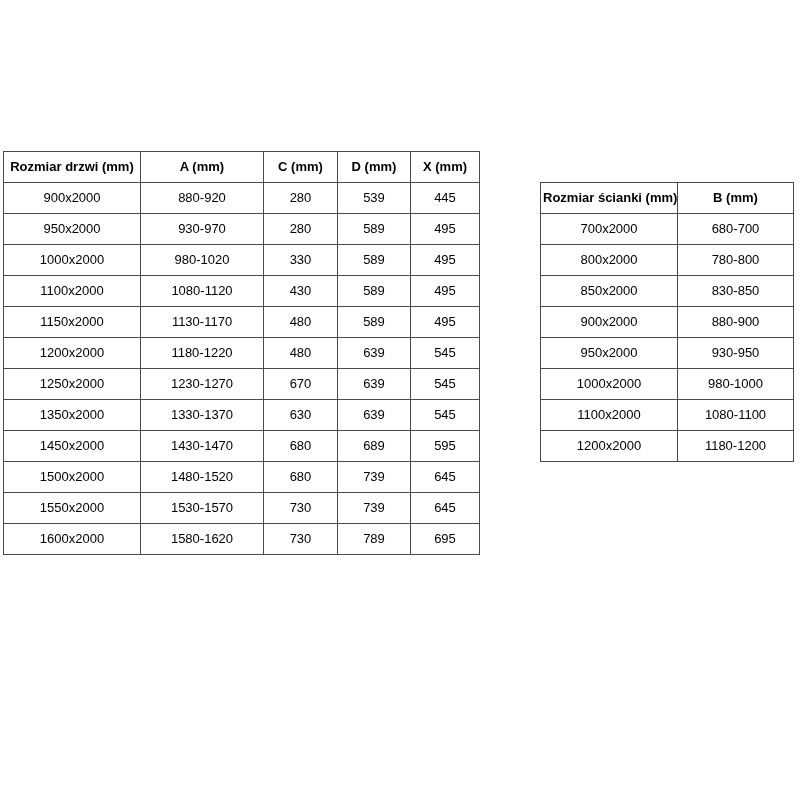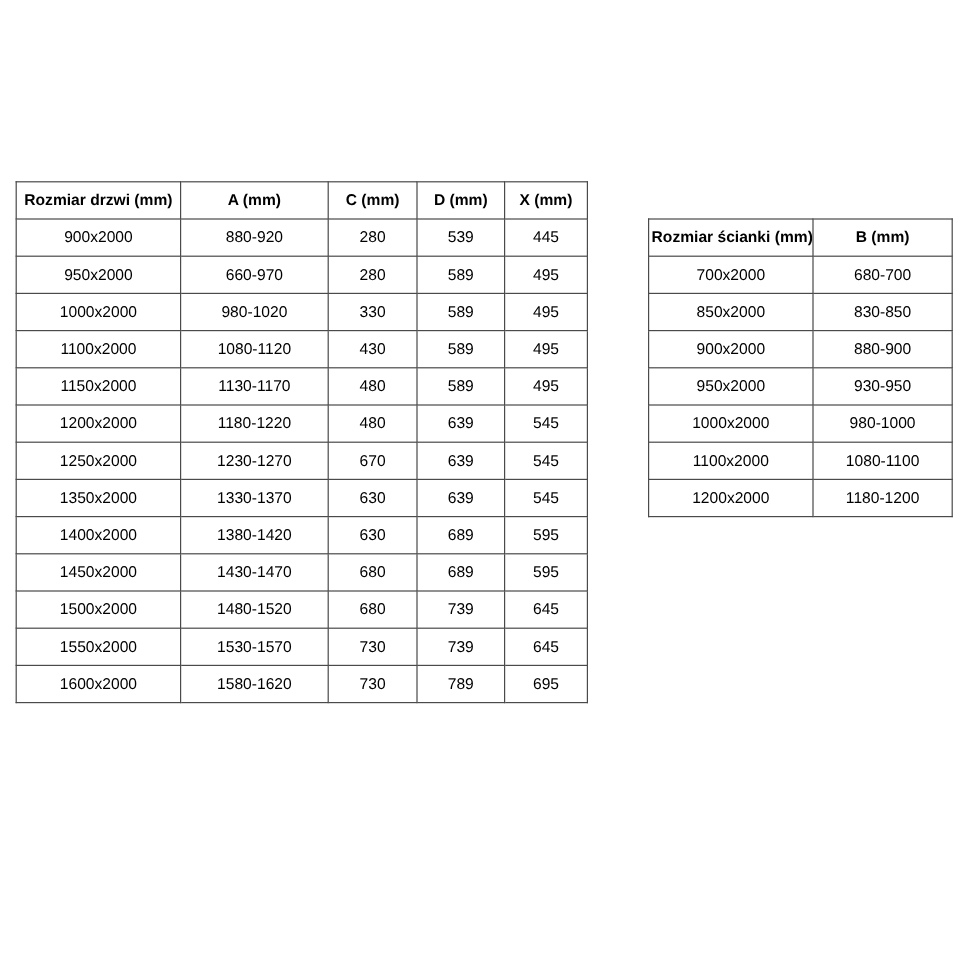--- a/index.html
+++ b/index.html
@@ -36,7 +36,7 @@
     font-weight: bold;
   }
   #door-table {
-    left: 13px;
+    left: 3px;
     top: 151px;
     width: 476px;
   }

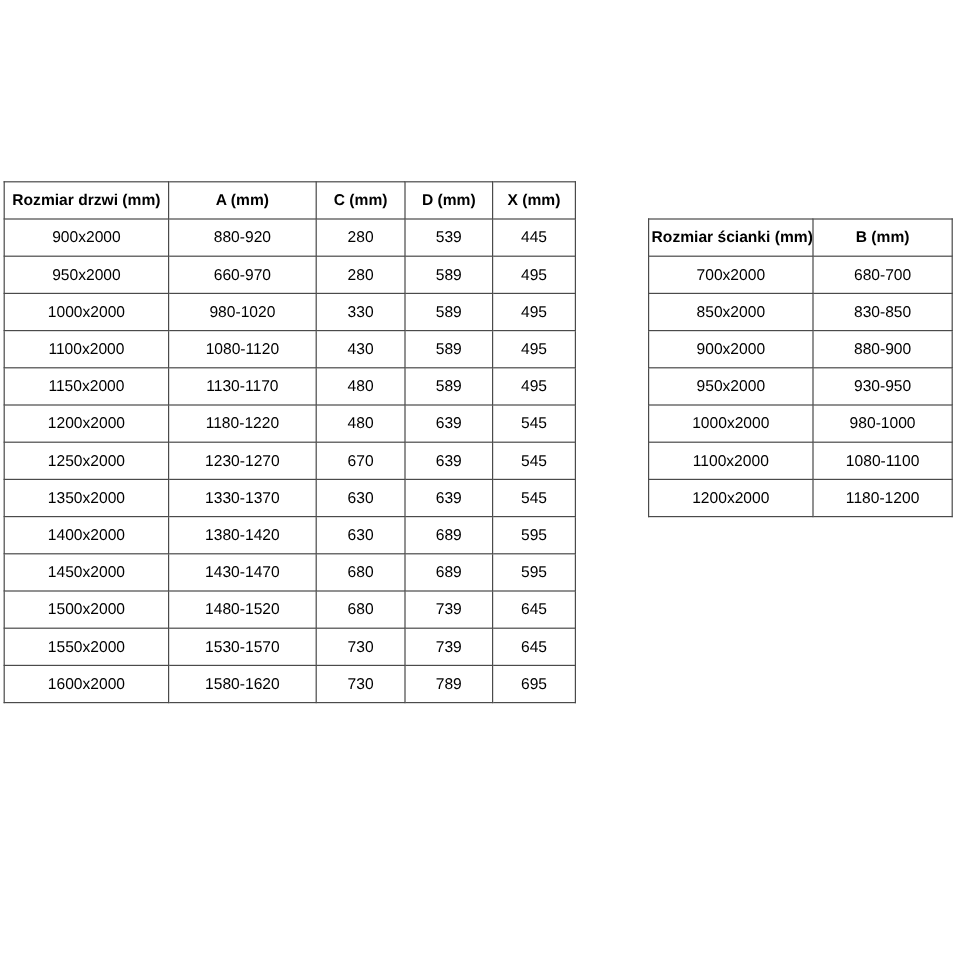--- a/index.html
+++ b/index.html
@@ -86,7 +86,7 @@
       </tr>
       <tr>
         <td>950x2000</td>
-        <td>660-970</td>
+        <td>930-970</td>
         <td>280</td>
         <td>589</td>
         <td>495</td>

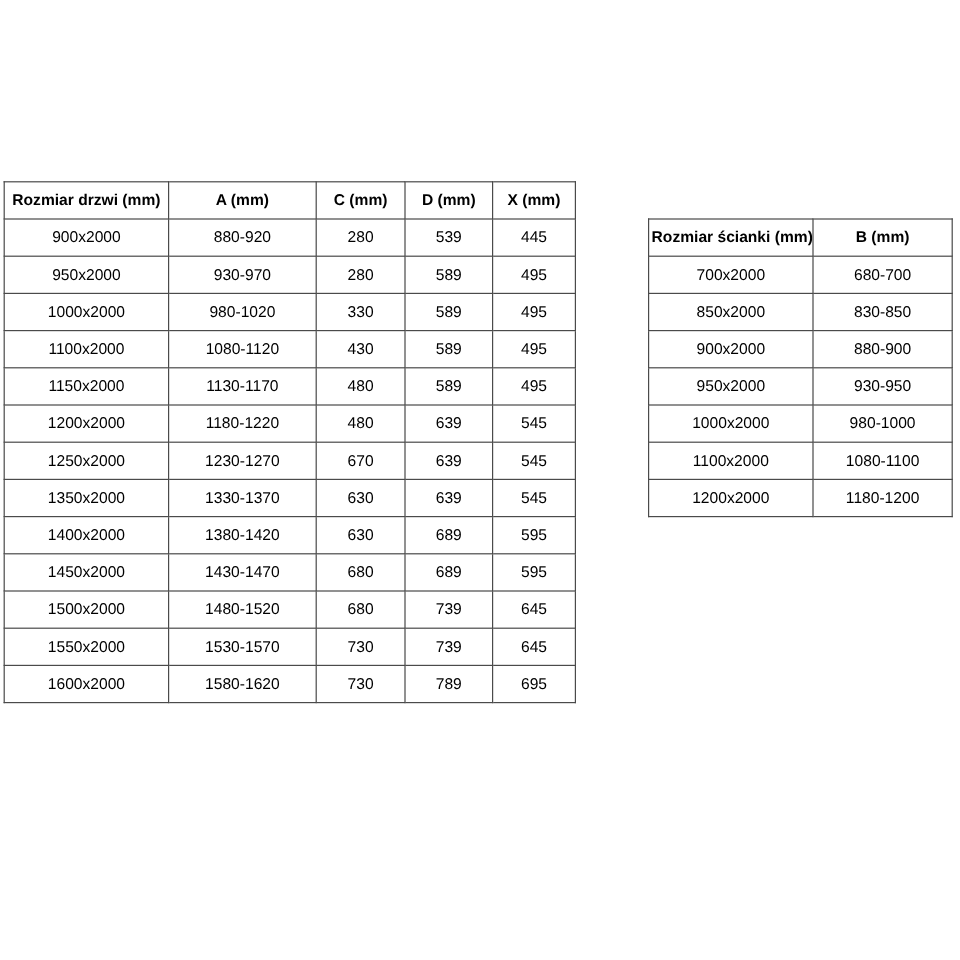--- a/index.html
+++ b/index.html
@@ -188,6 +188,10 @@
         <td>680-700</td>
       </tr>
       <tr>
+        <td>800x2000</td>
+        <td>780-800</td>
+      </tr>
+      <tr>
         <td>850x2000</td>
         <td>830-850</td>
       </tr>

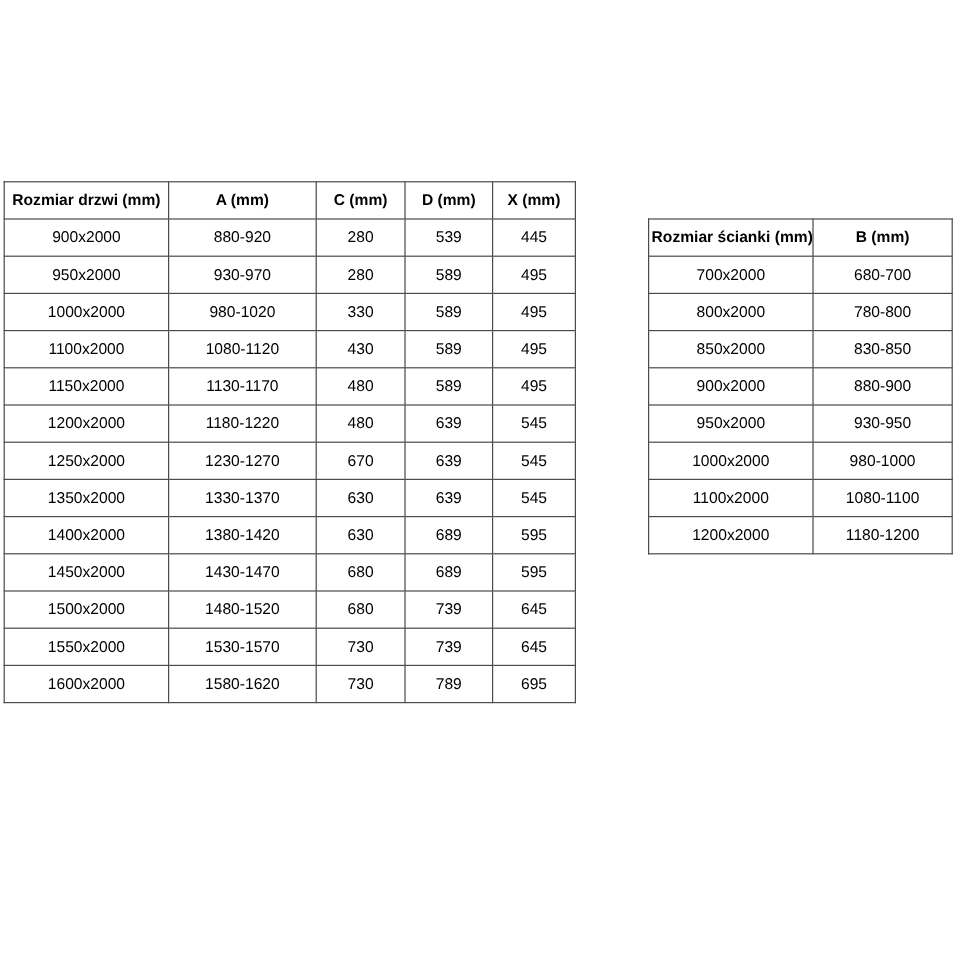--- a/index.html
+++ b/index.html
@@ -134,13 +134,6 @@
         <td>545</td>
       </tr>
       <tr>
-        <td>1400x2000</td>
-        <td>1380-1420</td>
-        <td>630</td>
-        <td>689</td>
-        <td>595</td>
-      </tr>
-      <tr>
         <td>1450x2000</td>
         <td>1430-1470</td>
         <td>680</td>

